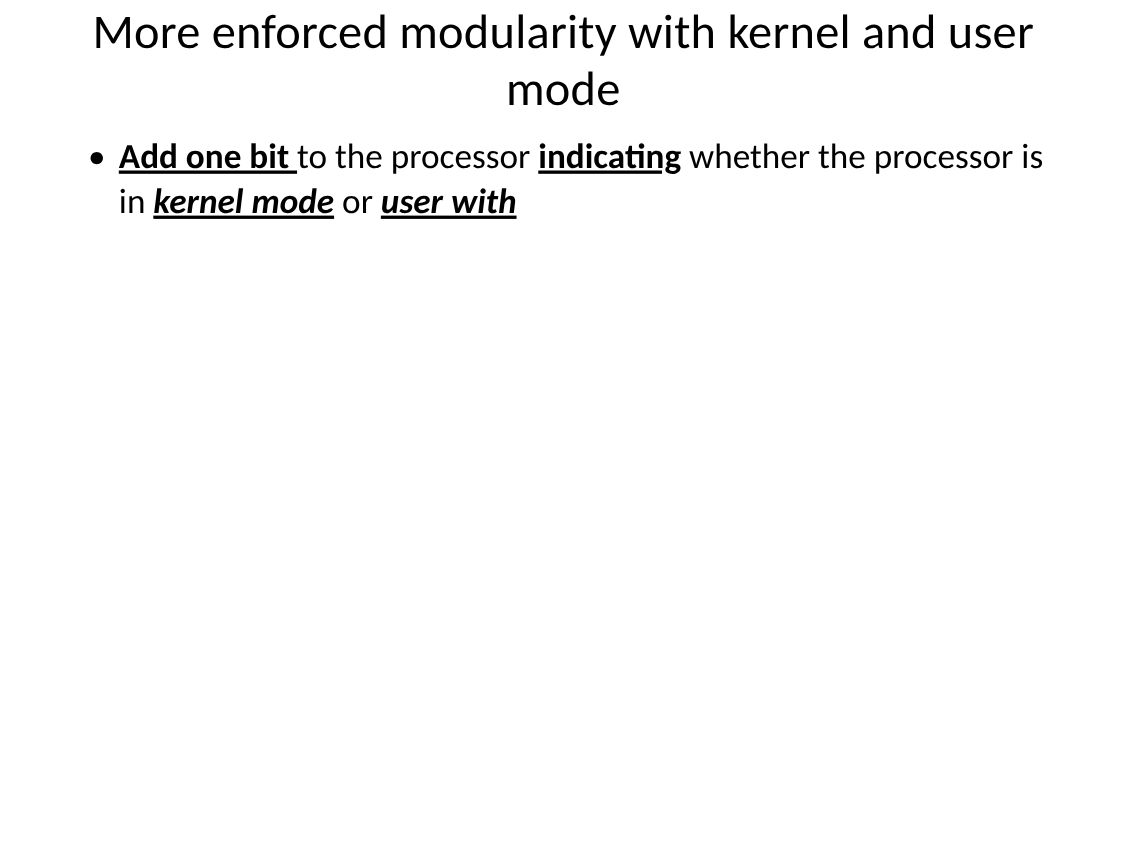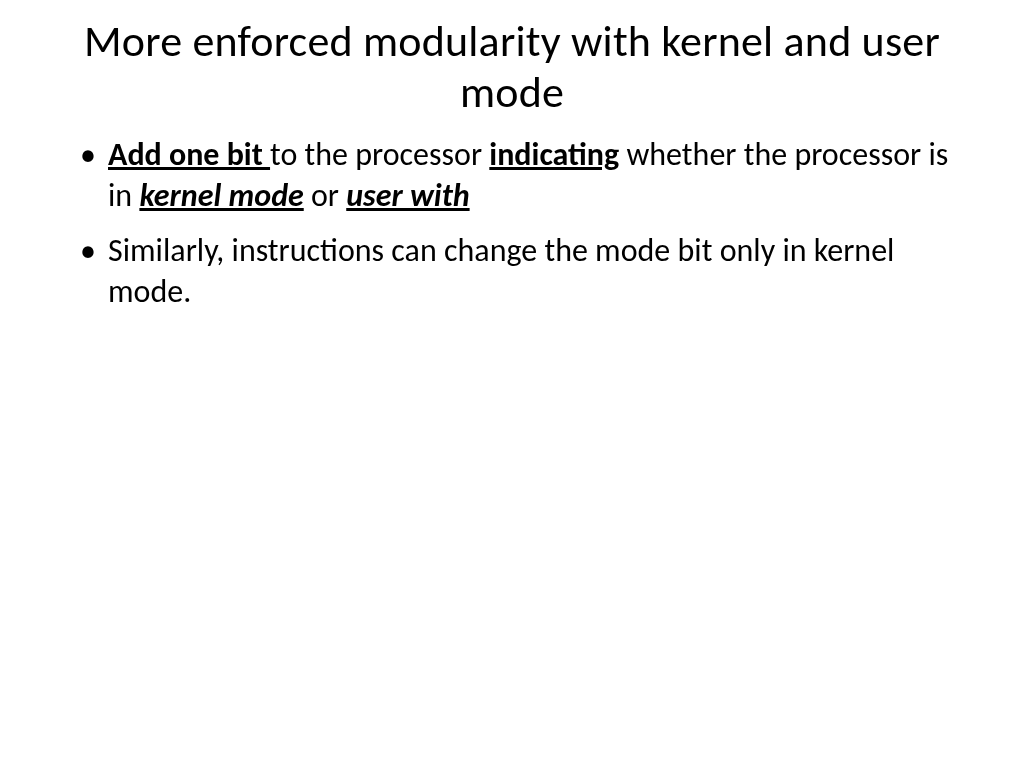--- a/index.html
+++ b/index.html
@@ -4,7 +4,7 @@
   <style>
     * { margin: 0; padding: 0; box-sizing: border-box; }
     html, body { width: 1024px; height: 768px; background: #ffffff; font-family: Calibri, "Segoe UI", Arial, sans-serif; color: #000; }
-    .slide { width: 1024px; height: 685px; padding: 16px 50px 30px 50px; }
+    .slide { width: 1024px; height: 685px; padding: 4px 50px 30px 50px; }
     .title { text-align: center; font-size: 44px; font-weight: 400; line-height: 1.15; margin-bottom: 18px; letter-spacing: 0.2px; }
     ul.bullets { list-style: none; padding-left: 36px; }
     ul.bullets > li { position: relative; font-size: 32px; line-height: 1.28; margin-bottom: 14px; padding-left: 22px; }

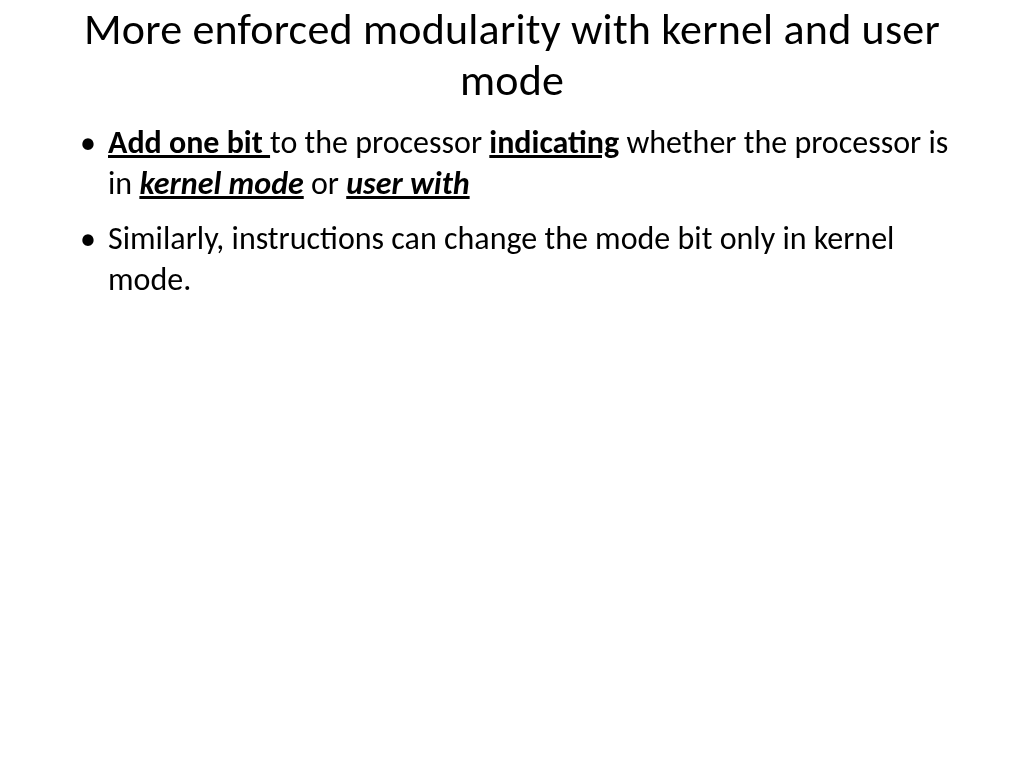--- a/index.html
+++ b/index.html
@@ -26,9 +26,6 @@
 
 
 
-    <li>
-      <span>Similarly, instructions can change the mode bit only in kernel mode.</span>
-    </li>
 
   </ul>
 </div>

